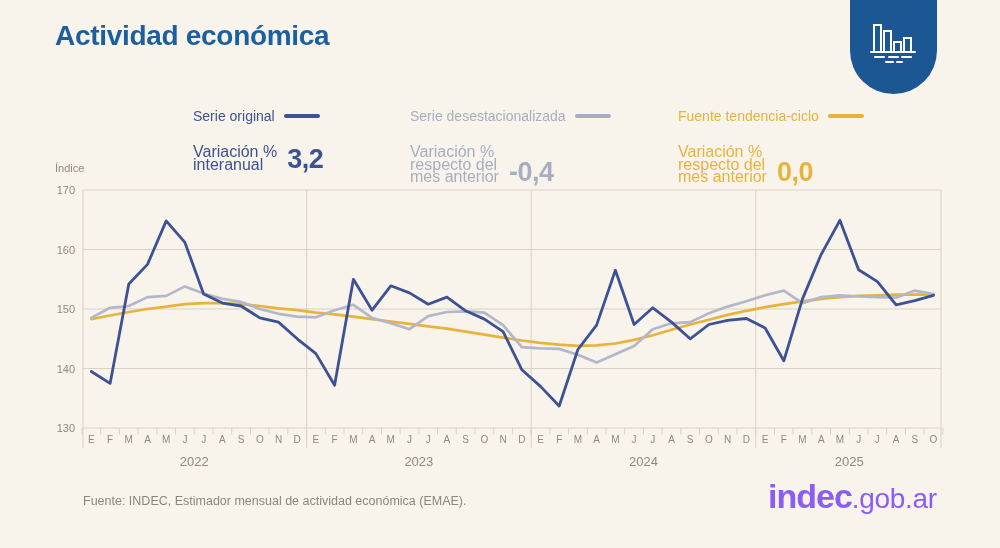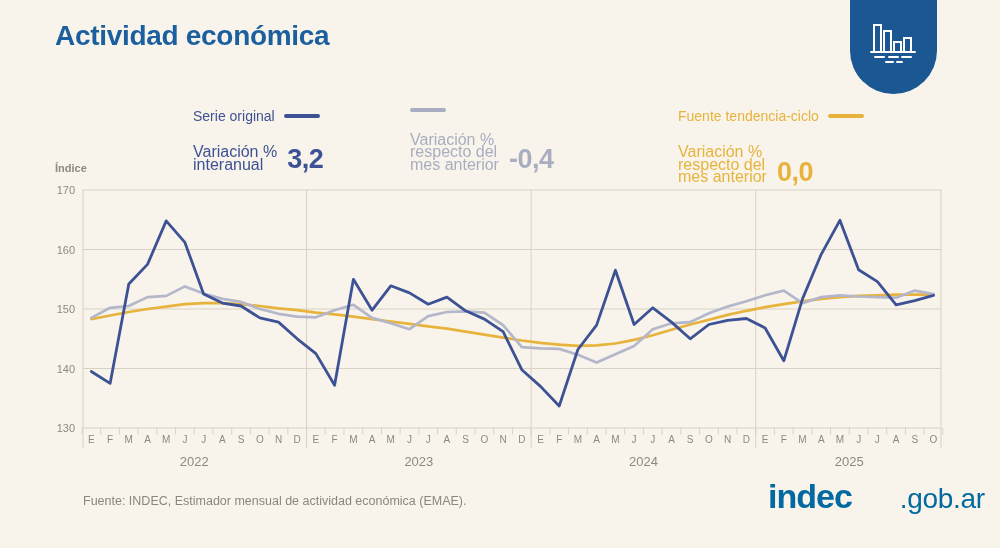--- a/index.html
+++ b/index.html
@@ -75,6 +75,7 @@
 
 <div class="abs lg" id="legend-2" style="color: rgb(169, 173, 192);">
   <div class="lg-top">
+    <span class="lg-label">Serie desestacionalizada</span>
     <span class="lg-swatch" style="background: rgb(169, 173, 192);"></span>
   </div>
   <div class="lg-bottom">

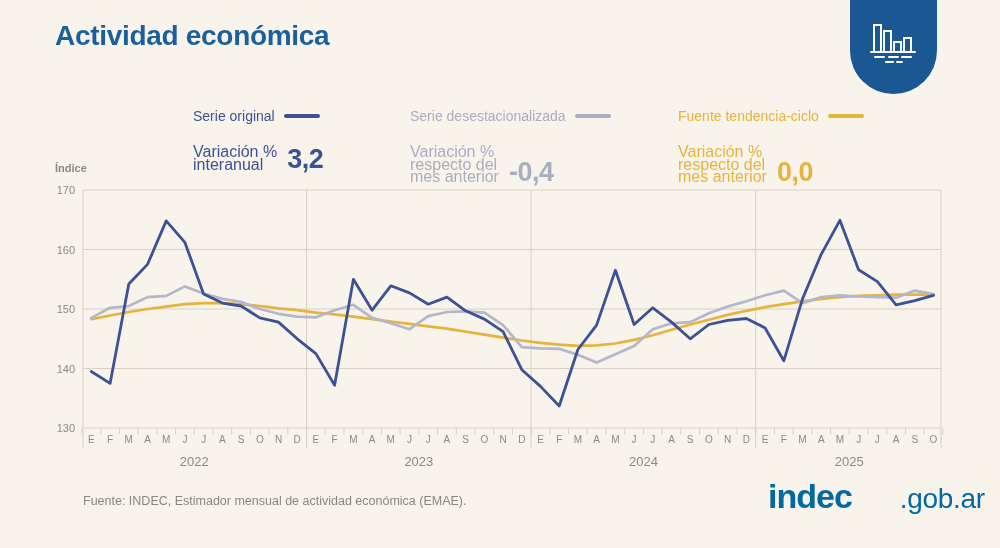--- a/index.html
+++ b/index.html
@@ -29,7 +29,7 @@
   #legend-2{left:410px;}
   #legend-3{left:678px;}
   
-  .ylabel{left:55px;top:162px;font-size:11px;color:#8f897c;font-weight:bold;}
+  .ylabel{left:55px;top:162px;font-size:11px;color:#8f897c;}
   svg text{font-family:"Liberation Sans", sans-serif;}
   
   .source{left:55px;top:494px;font-size:12.5px;color:#8c877b;margin-left:28px;}

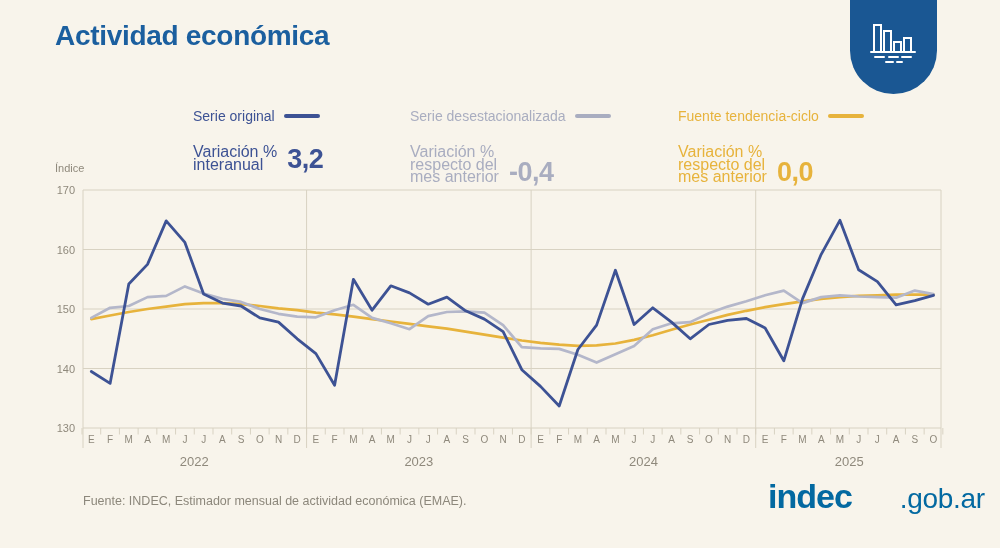--- a/index.html
+++ b/index.html
@@ -33,7 +33,7 @@
   svg text{font-family:"Liberation Sans", sans-serif;}
   
   .source{left:55px;top:494px;font-size:12.5px;color:#8c877b;margin-left:28px;}
-  .logo{left:768px;top:477px;display:flex;align-items:baseline;color:#0369a1;gap:48px;}
+  .logo{left:768px;top:477px;display:flex;align-items:baseline;color:#8b5cf6;}
   .logo-main{font-size:34px;font-weight:bold;letter-spacing:-1px;}
   .logo-suffix{font-size:28px;letter-spacing:-0.3px;}
 </style>

